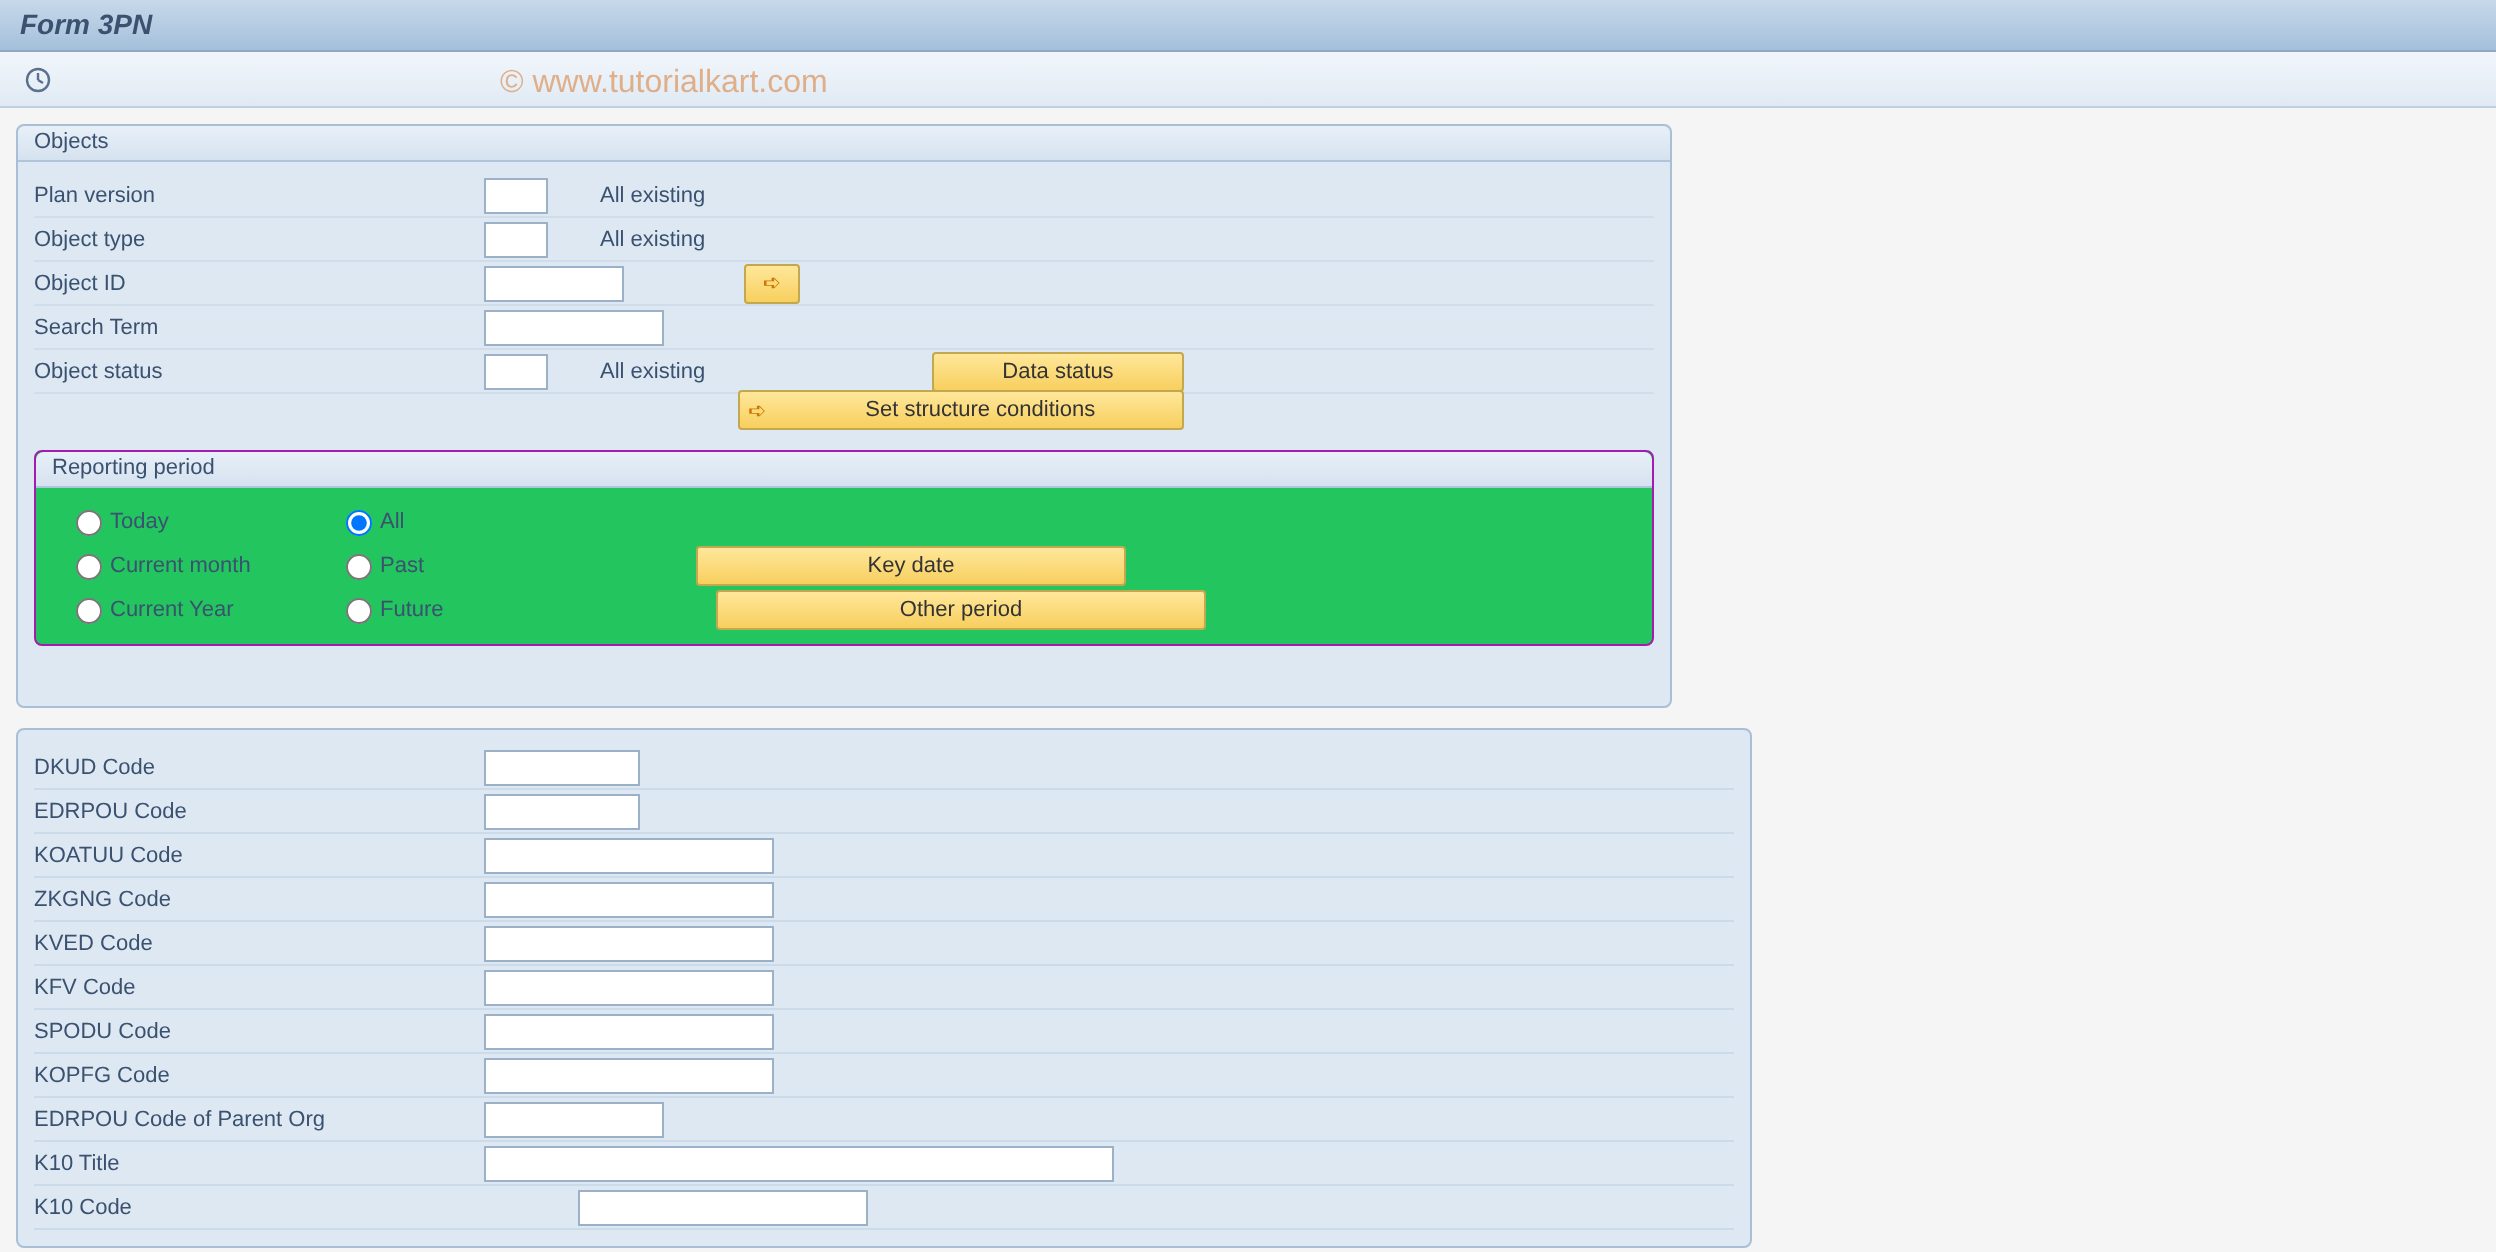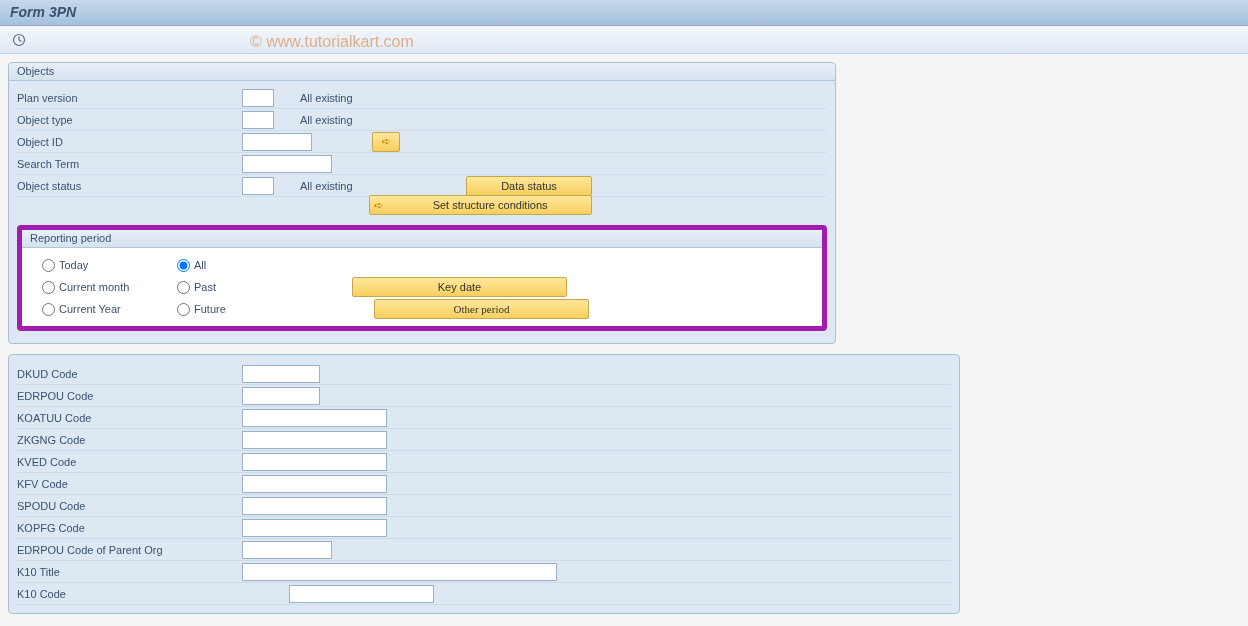--- a/index.html
+++ b/index.html
@@ -181,7 +181,7 @@
     .radio-label { color: #3b5170; }
     .objects-body {
       position: relative;
-      padding-bottom: 12px;
+      padding-bottom: 30px;
     }
     .below-status {
       position: absolute;

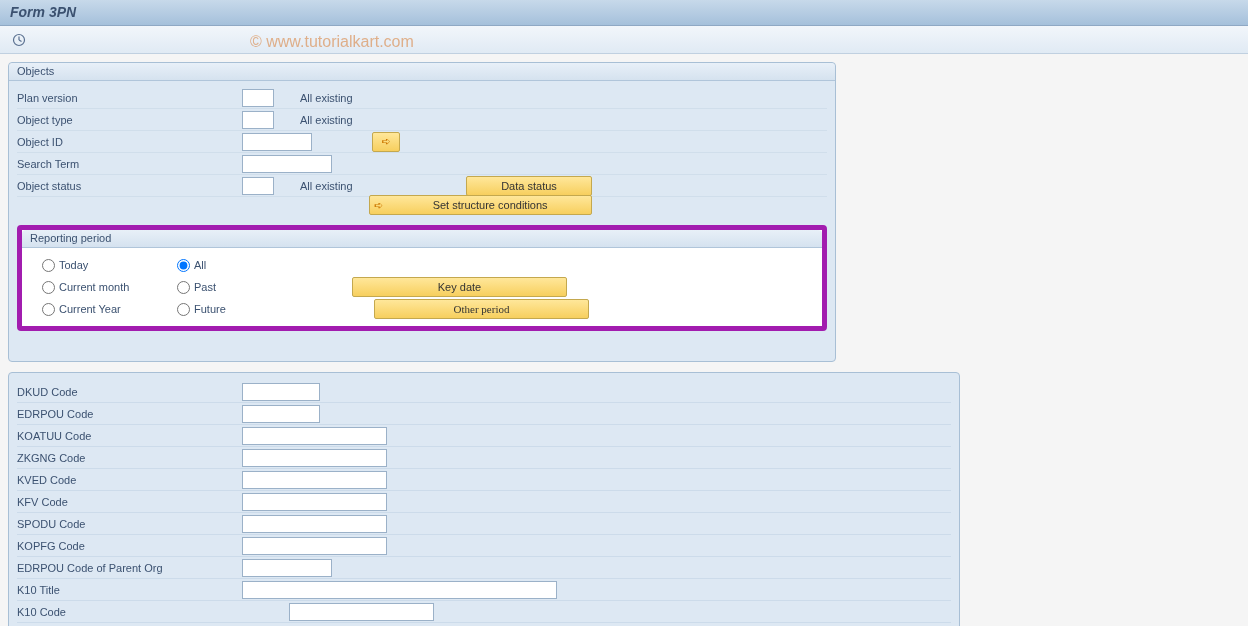--- a/index.html
+++ b/index.html
@@ -145,8 +145,8 @@
       margin-right: 26px;
     }
     .sub-panel {
-      background: #ffffff;
-      border: 5px solid #a21caf;
+      background: #22c55e;
+      border: 1px solid #a21caf;
       border-radius: 4px;
       margin-top: 8px;
     }

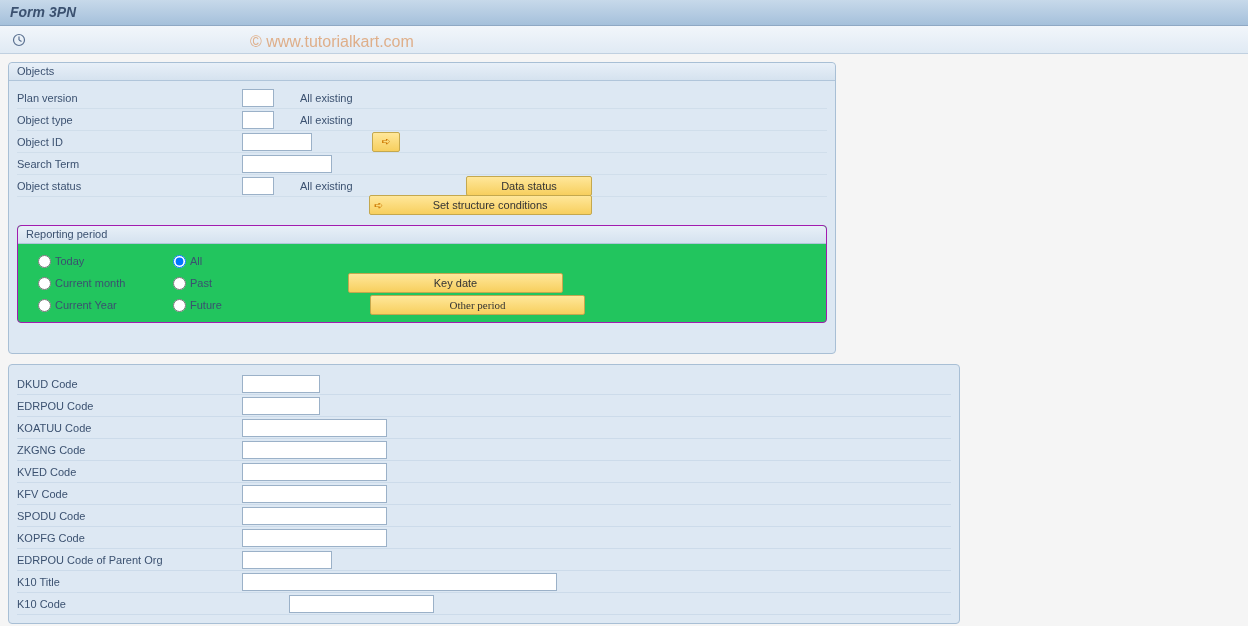--- a/index.html
+++ b/index.html
@@ -295,7 +295,7 @@
               <input type="radio" name="rp" class="radio" style="">
               <span class="radio-label">Future</span>
             </div>
-            <div class="big-button" style="position:absolute; left:352px; width:215px; top:1px;font-family:Liberation Serif, serif;">
+            <div class="big-button" style="position:absolute; left:340px; width:245px; top:1px;">
               <span>Other period</span>
             </div>
           </div>

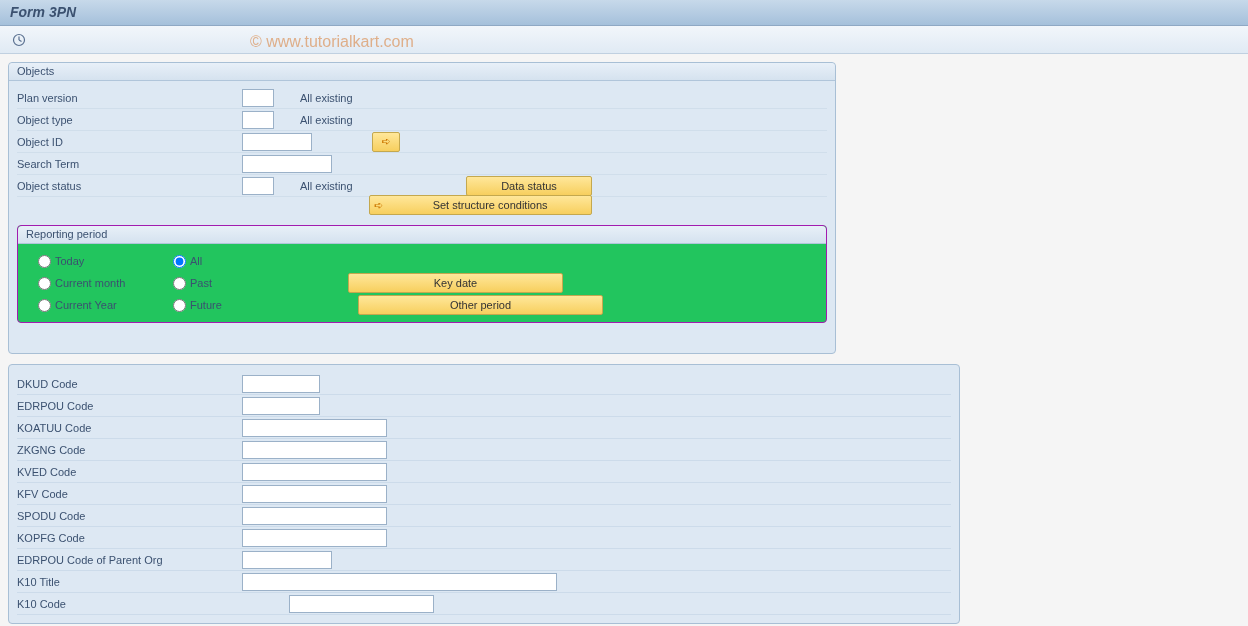--- a/index.html
+++ b/index.html
@@ -164,7 +164,7 @@
       background: #dde8f3;
       border: 1px solid #a8bfd5;
       border-radius: 4px;
-      width: 952px;
+      width: 868px;
       padding: 8px;
     }
     .panel2 .form-row {

